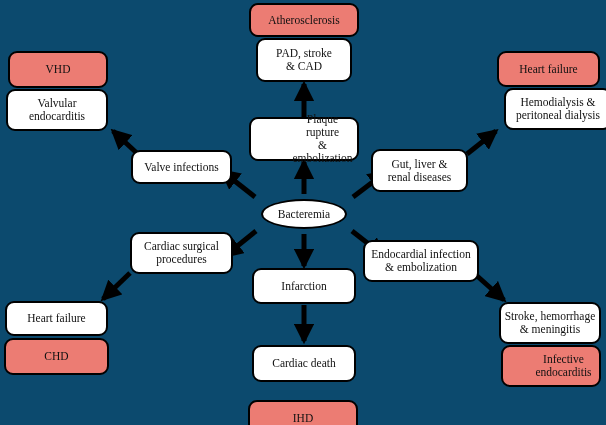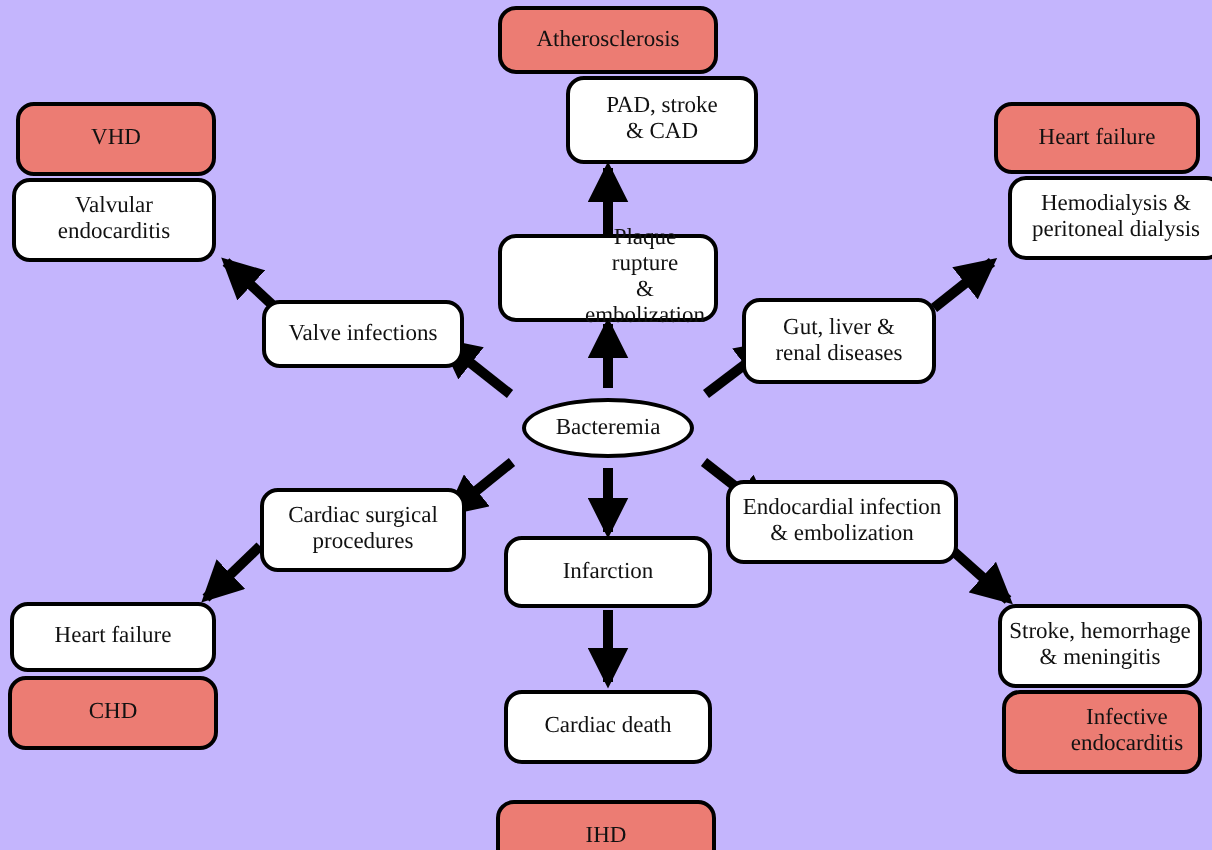--- a/index.html
+++ b/index.html
@@ -6,7 +6,7 @@
   #stage{
     position:relative;
     width:606px;height:425px;
-    background:#c4b5fd;
+    background:#0c4a6e;
     overflow:hidden;
     font-family:"Liberation Serif", serif;
   }

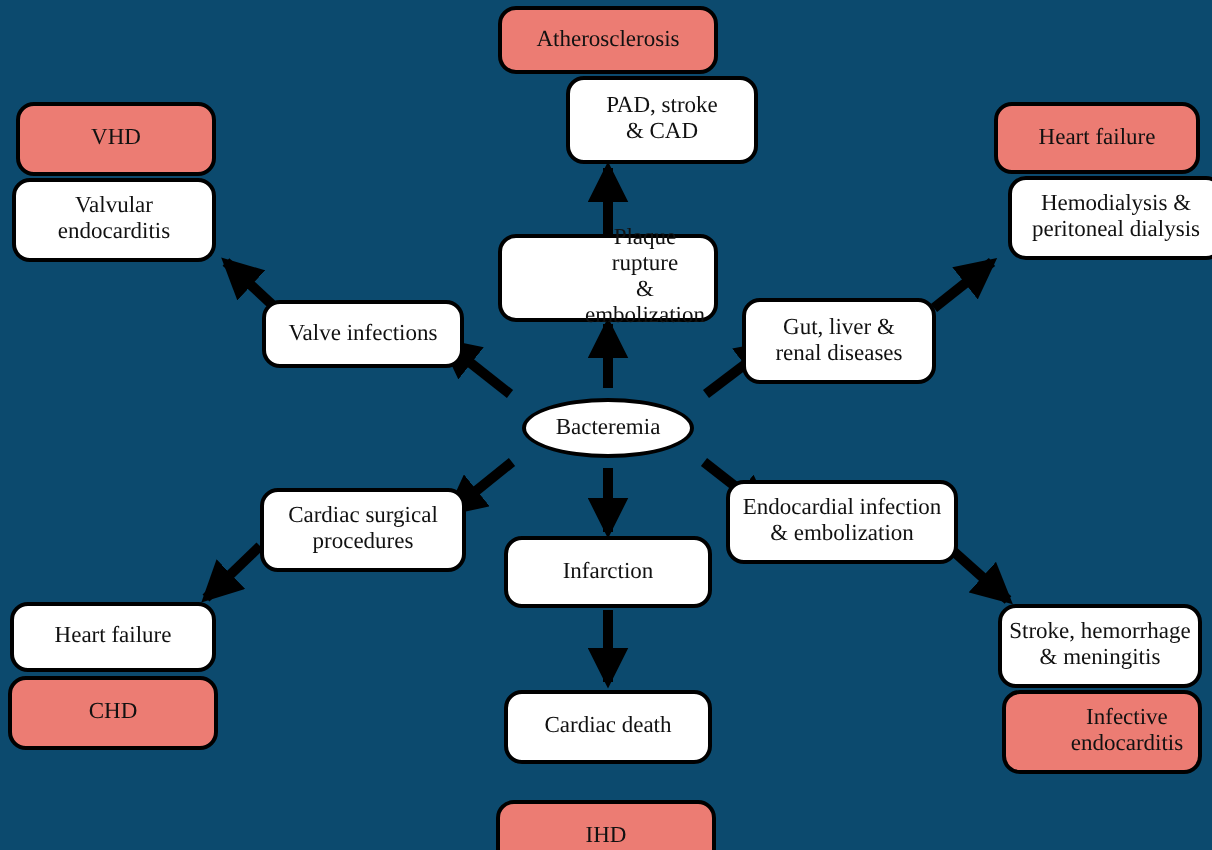--- a/index.html
+++ b/index.html
@@ -60,7 +60,7 @@
   <div class="node rounded filled" style="left:249px;top:3px;width:110px;height:34px;">
     <span class="lbl">Atherosclerosis</span>
   </div>
-  <div class="node rounded" style="left:256px;top:38px;width:96px;height:44px;margin-left:27px;">
+  <div class="node rounded" style="left:256px;top:38px;width:96px;height:44px;">
     <span class="lbl">PAD, stroke
 &amp; CAD</span>
   </div>

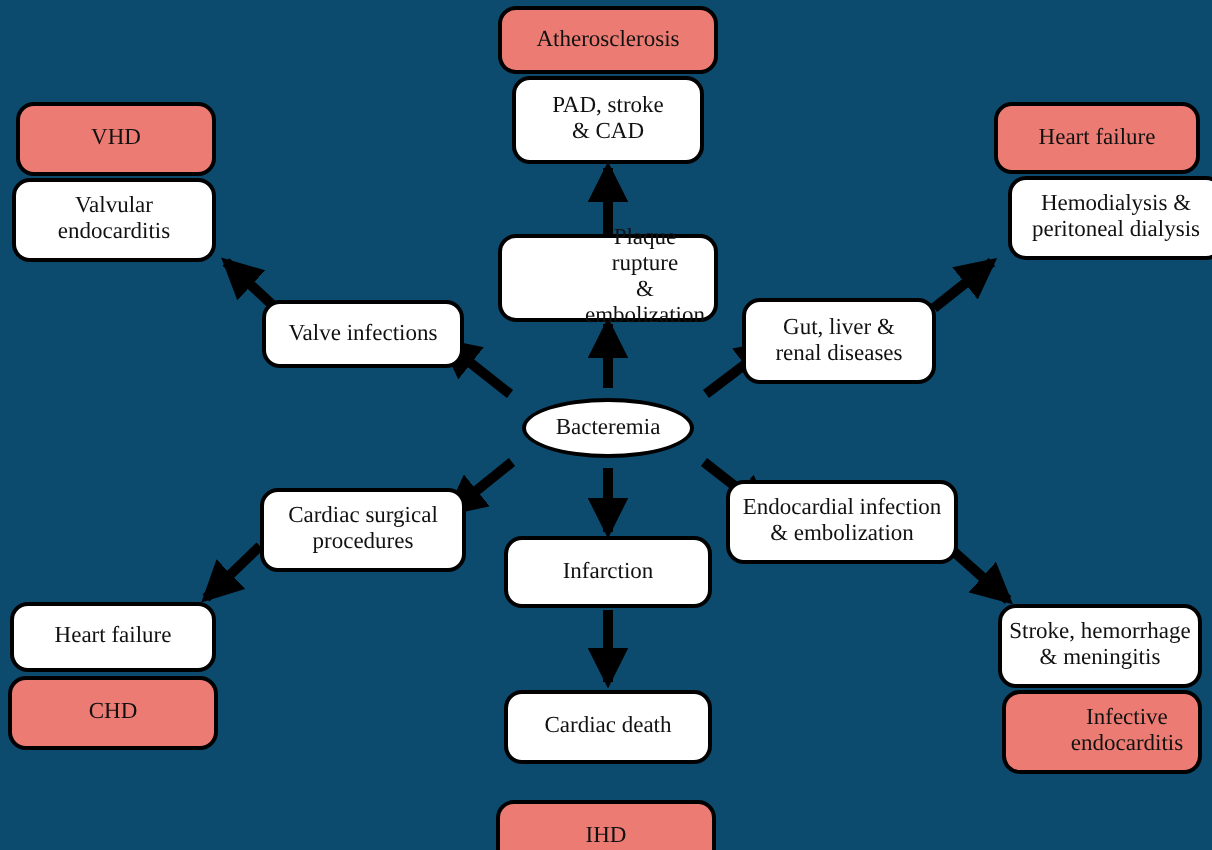--- a/index.html
+++ b/index.html
@@ -97,7 +97,7 @@
     <span class="lbl">Bacteremia</span>
   </div>
 
-  <div class="node rounded" style="left:130px;top:244px;width:103px;height:42px;">
+  <div class="node rounded" style="left:130px;top:232px;width:103px;height:42px;">
     <span class="lbl">Cardiac surgical
 procedures</span>
   </div>

